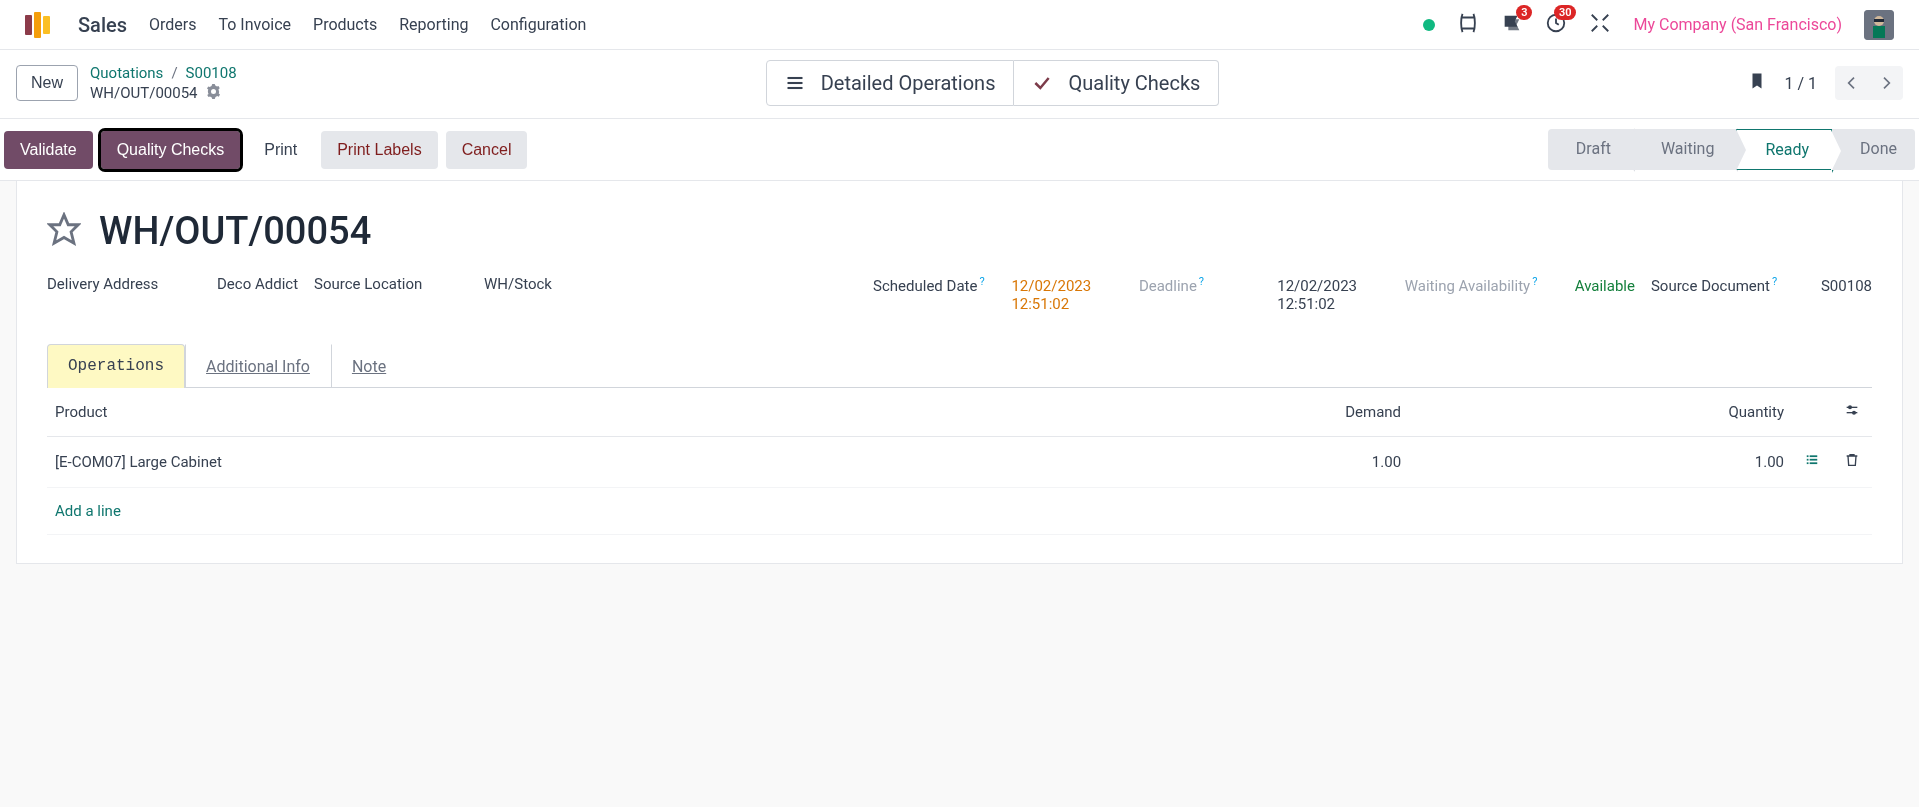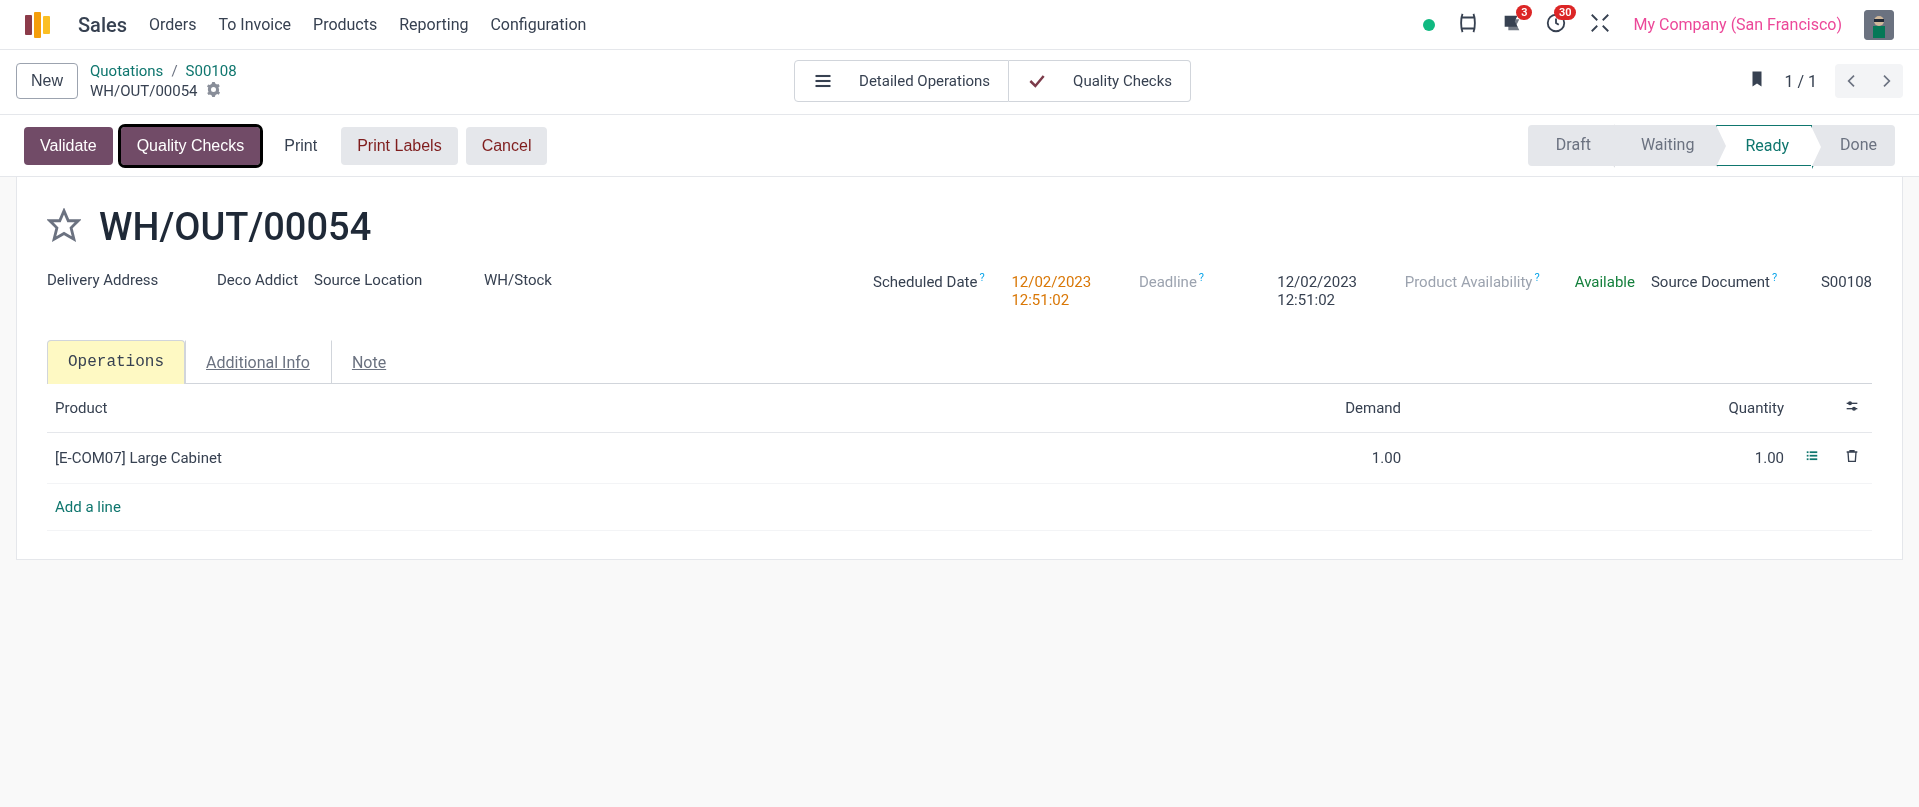--- a/index.html
+++ b/index.html
@@ -67,9 +67,9 @@
 
   .cp-center { flex:1; display:flex; justify-content:center; gap:0; }
   .stat-btn {
-    display:flex; align-items:center; gap:26px;
+    display:flex; align-items:center; gap:16px;
     border:1px solid #d1d5db; background:#fff; padding:10px 18px;
-    font-size:15px; color:#374151; cursor:pointer;
+    font-size:20px; color:#374151; cursor:pointer;
   }
   .stat-btn:first-child { border-radius:4px 0 0 4px; }
   .stat-btn:last-child { border-radius:0 4px 4px 0; border-left:none; }

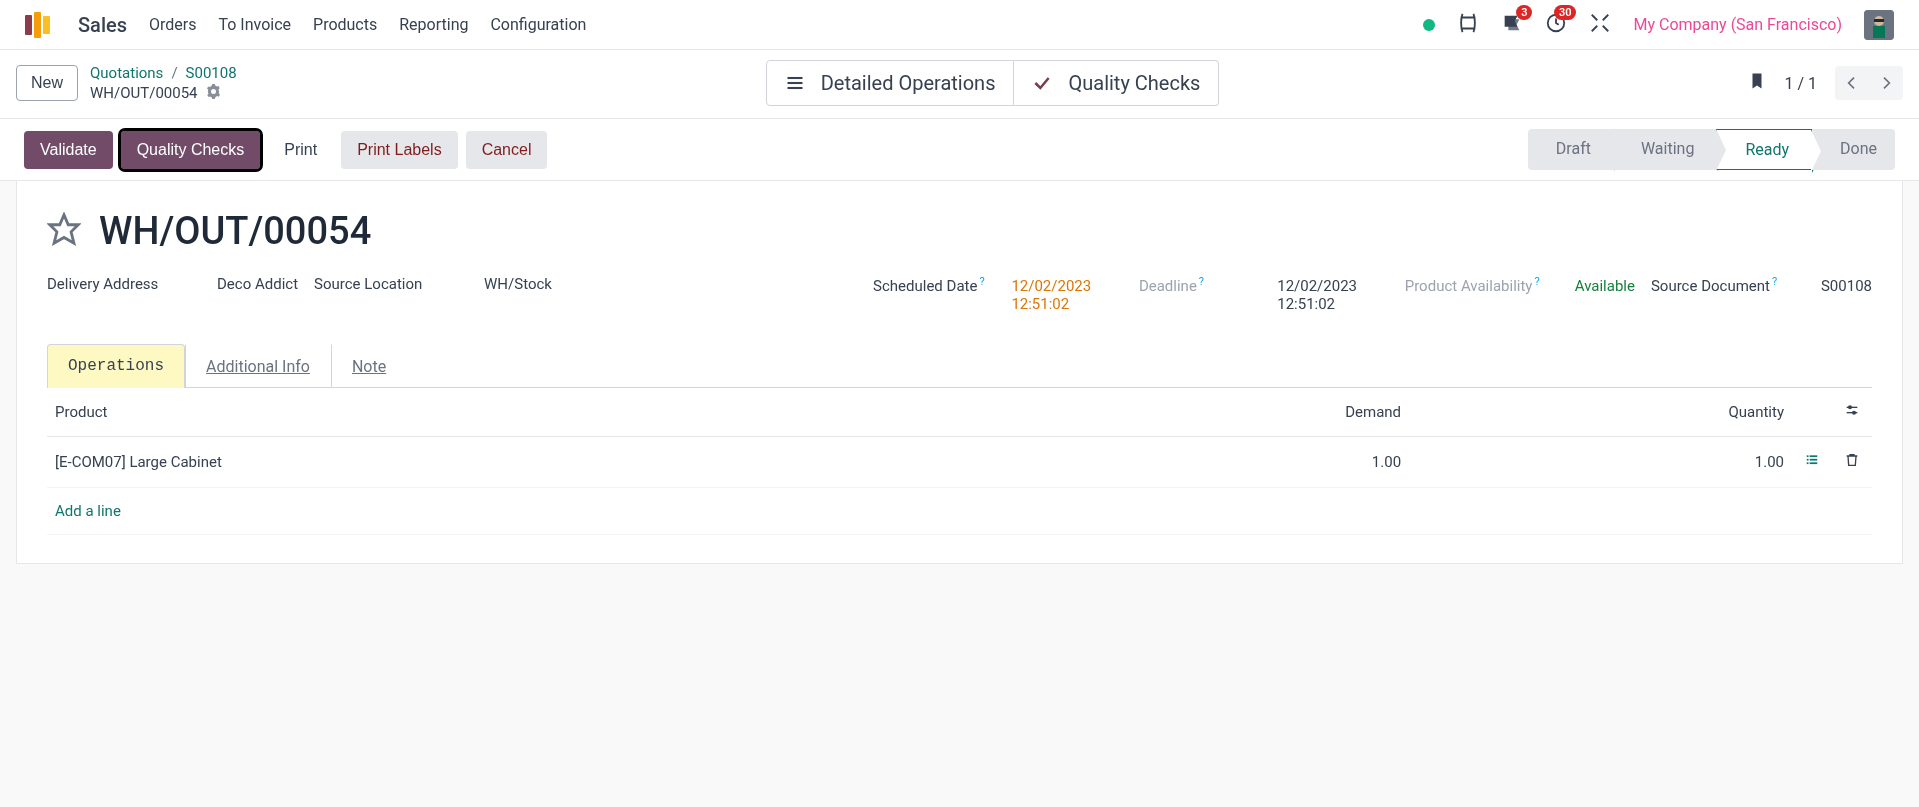--- a/index.html
+++ b/index.html
@@ -91,7 +91,7 @@
   
   .action-bar {
     display:flex; align-items:center;
-    padding:10px 24px;
+    padding:10px 4px;
     background:#fff;
     border-bottom:1px solid #e5e7eb;
     gap:8px;

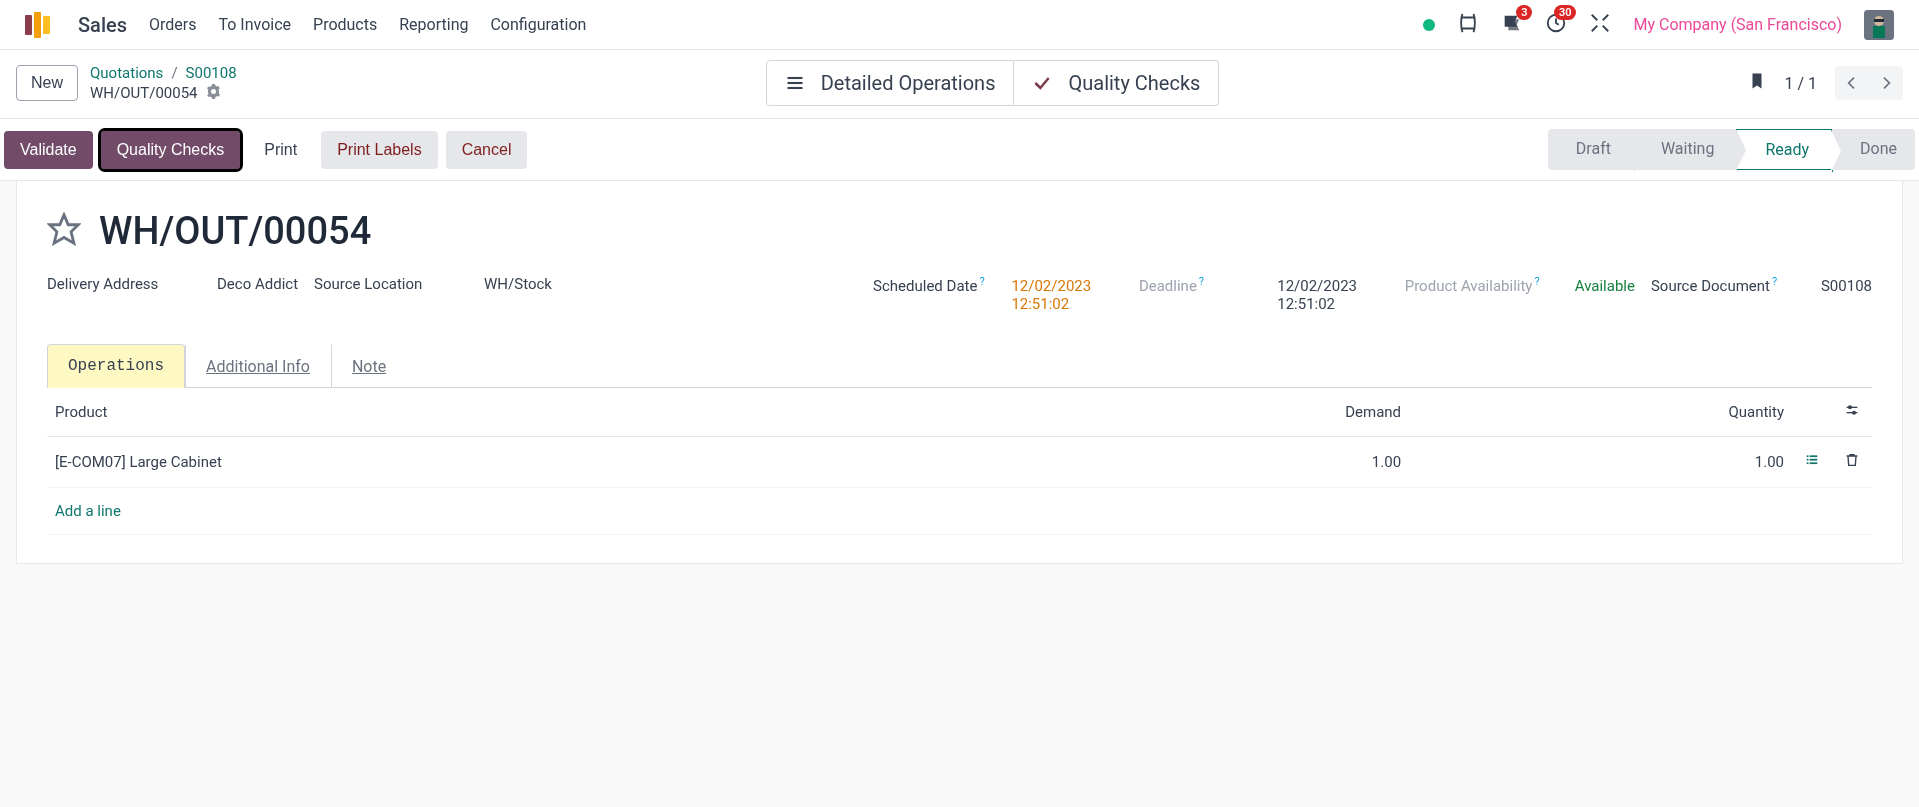--- a/index.html
+++ b/index.html
@@ -329,7 +329,7 @@
           <span class="field-value">12/02/2023 12:51:02</span>
         </div>
         <div class="field-row">
-          <span class="field-label muted"><span>Product Availability</span><span class="help-q">?</span></span>
+          <span class="field-label muted"><span>Waiting Availability</span><span class="help-q">?</span></span>
           <span class="field-value available">Available</span>
         </div>
         <div class="field-row">

